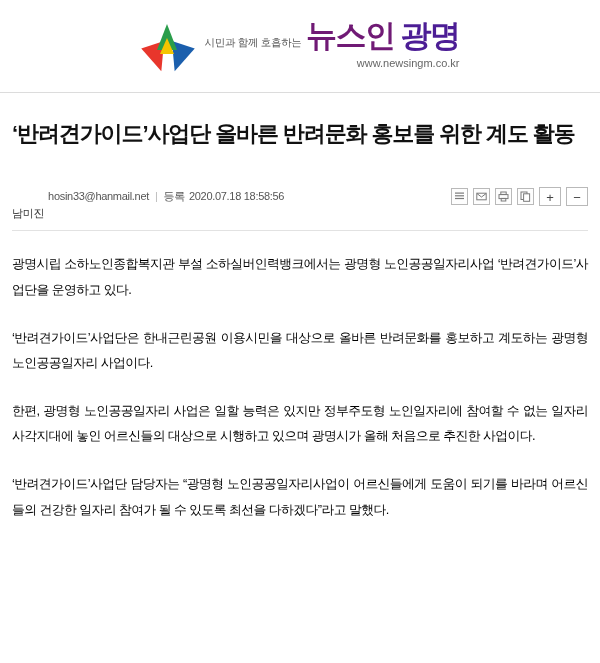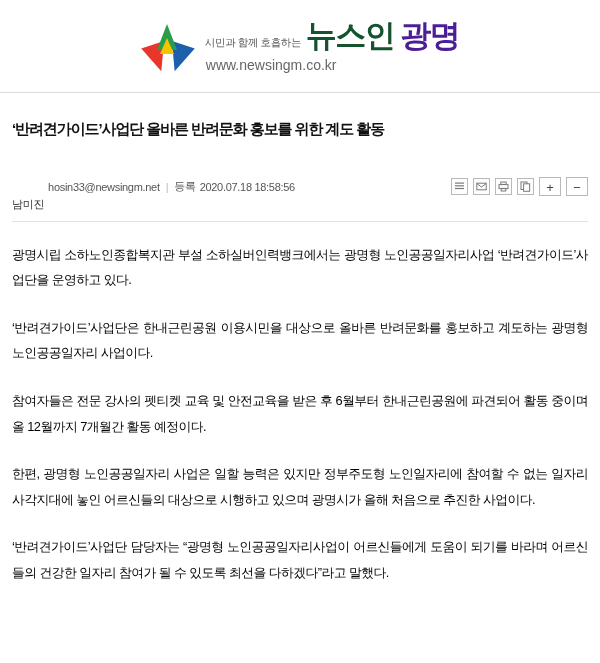--- a/index.html
+++ b/index.html
@@ -76,7 +76,6 @@
     letter-spacing: -0.3px;
     margin: 0 0 1px 2px;
     white-space: nowrap;
-    font-family: Liberation Serif, serif;
   }
   .logo-title {
     font-size: 31px;

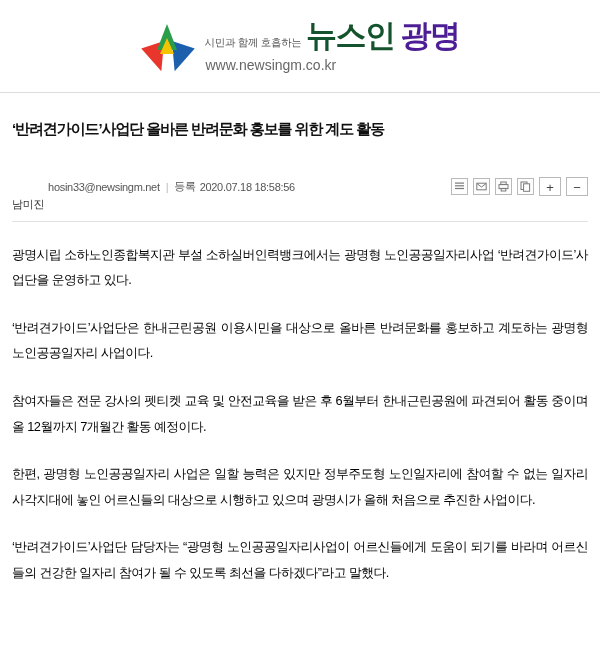--- a/index.html
+++ b/index.html
@@ -84,7 +84,7 @@
     line-height: 1.05;
     white-space: nowrap;
   }
-  .logo-title .news { color: #14532d; font-family: Liberation Mono, monospace; }
+  .logo-title .news { color: #701a75; font-family: Liberation Mono, monospace; }
   .logo-title .city { color: #4c1d95; margin-left: 6px; }
   .logo-url {
     font-size: 14px;

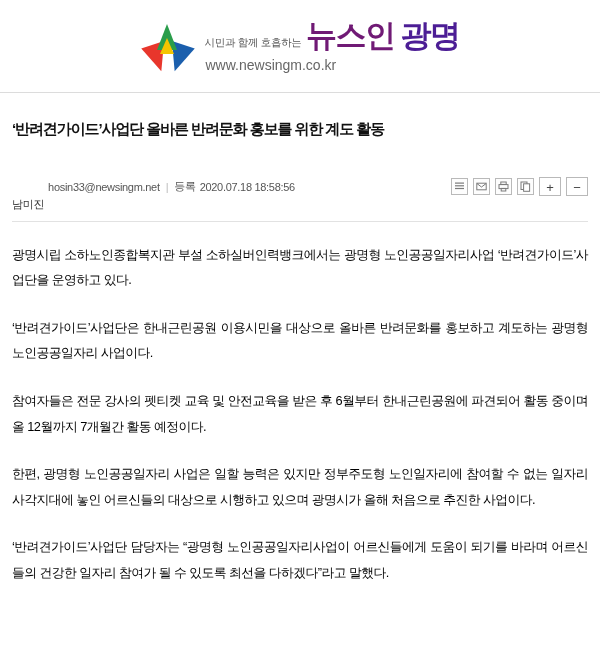--- a/index.html
+++ b/index.html
@@ -87,11 +87,12 @@
   .logo-title .news { color: #701a75; font-family: Liberation Mono, monospace; }
   .logo-title .city { color: #4c1d95; margin-left: 6px; }
   .logo-url {
-    font-size: 14px;
+    font-size: 11px;
     color: #666;
     letter-spacing: 0;
     margin: 2px 0 0 3px;
     white-space: nowrap;
+    text-align: right;
   }
 
   .rule {

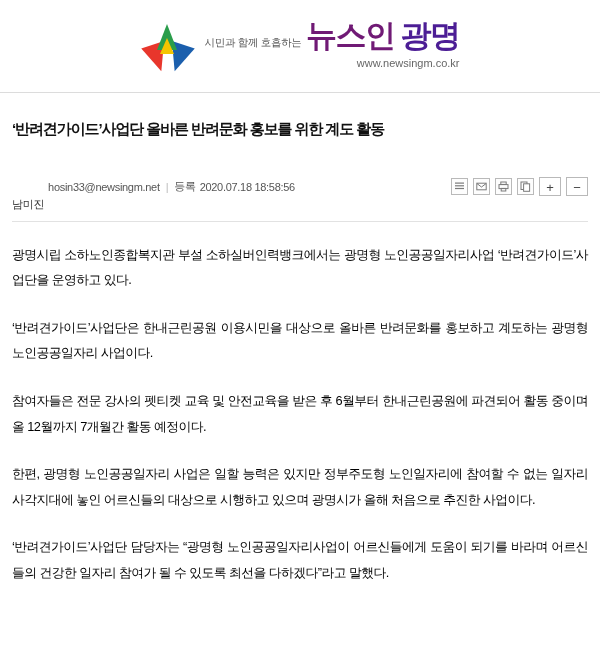--- a/index.html
+++ b/index.html
@@ -105,7 +105,7 @@
     padding: 0 12px;
   }
   .headline {
-    font-size: 15px;
+    font-size: 22px;
     font-weight: bold;
     line-height: 1.38;
     letter-spacing: -1.1px;

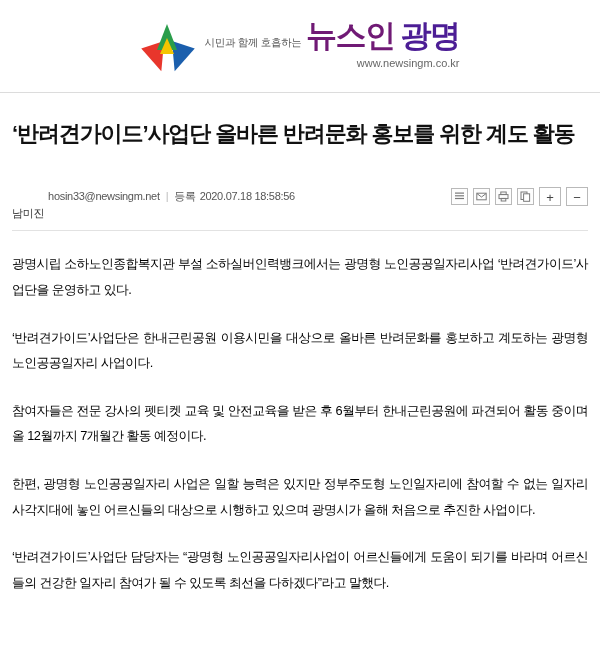--- a/index.html
+++ b/index.html
@@ -208,7 +208,7 @@
     <div class="byline-bar">
       <div class="byline-left">
         <span class="author">남미진</span>
-        <span class="email">hosin33@newsingm.net</span>
+        <span class="email">hosin33@hanmail.net</span>
         <span class="sep">|</span>
         <span class="label">등록</span>
         <span class="date">2020.07.18 18:58:56</span>

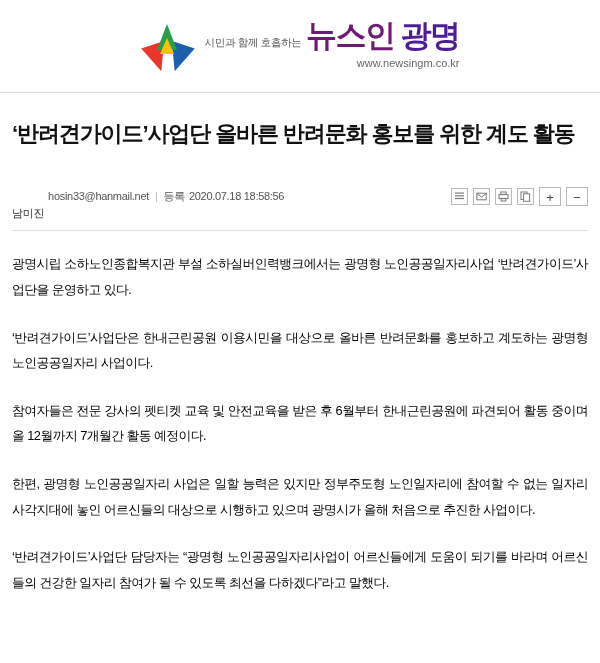--- a/index.html
+++ b/index.html
@@ -248,7 +248,6 @@
     <div class="body-copy">
       <p>광명시립 소하노인종합복지관 부설 소하실버인력뱅크에서는 광명형 노인공공일자리사업 ‘반려견가이드’사업단을 운영하고 있다.</p>
       <p>‘반려견가이드’사업단은 한내근린공원 이용시민을 대상으로 올바른 반려문화를 홍보하고 계도하는 광명형 노인공공일자리 사업이다.</p>
-      <p>참여자들은 전문 강사의 펫티켓 교육 및 안전교육을 받은 후 6월부터 한내근린공원에 파견되어 활동 중이며 올 12월까지 7개월간 활동 예정이다.</p>
       <p>한편, 광명형 노인공공일자리 사업은 일할 능력은 있지만 정부주도형 노인일자리에 참여할 수 없는 일자리 사각지대에 놓인 어르신들의 대상으로 시행하고 있으며 광명시가 올해 처음으로 추진한 사업이다.</p>
       <p>‘반려견가이드’사업단 담당자는 “광명형 노인공공일자리사업이 어르신들에게 도움이 되기를 바라며 어르신들의 건강한 일자리 참여가 될 수 있도록 최선을 다하겠다”라고 말했다.</p>
     </div>

